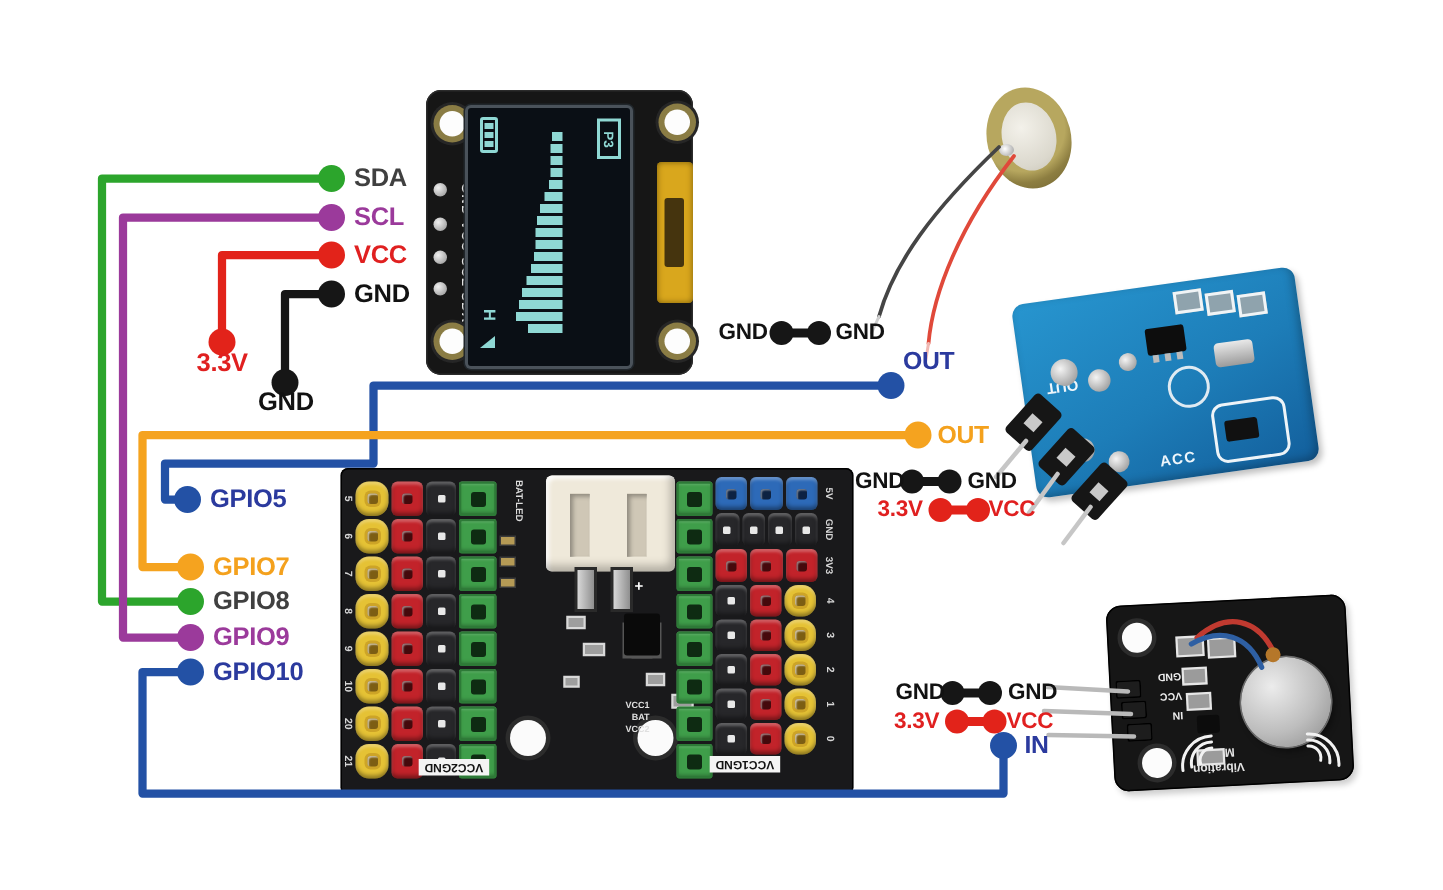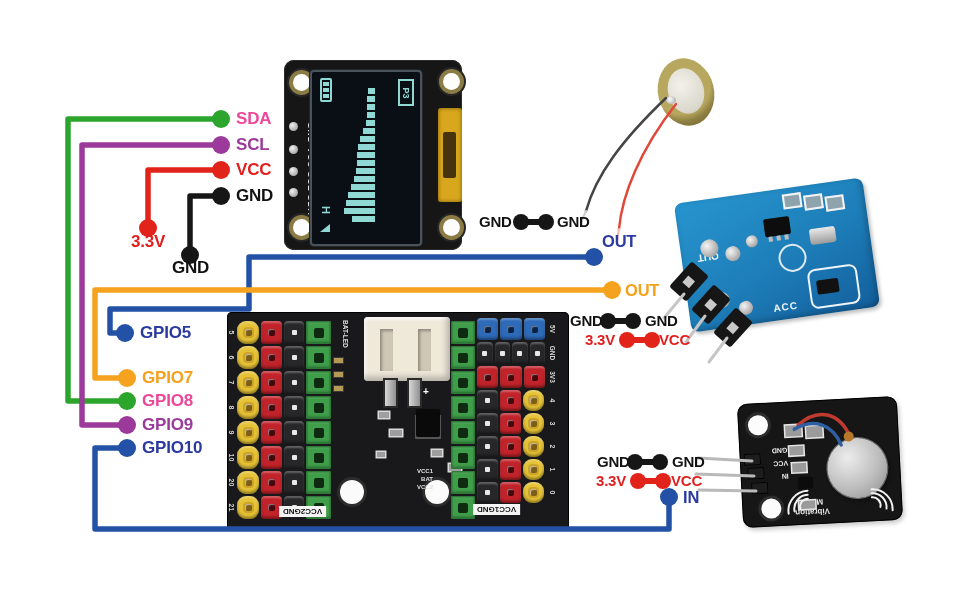--- a/index.html
+++ b/index.html
@@ -10,7 +10,7 @@
        white-space:nowrap;z-index:40;line-height:1;}
   .lbl.s{font-size:15px}
   .lbl.m{font-size:16.5px}
-  .lg{color:#ec4899}.lp{color:#9b3a9b}.lr{color:#e02020}.lk{color:#121212}
+  .lg{color:#404040}.lp{color:#9b3a9b}.lr{color:#e02020}.lk{color:#121212}
   .lb{color:#2b3a9e}.lo{color:#f4a11d}
   
   .oled{position:absolute;left:284px;top:60px;width:178px;height:190px;background:#161616;

